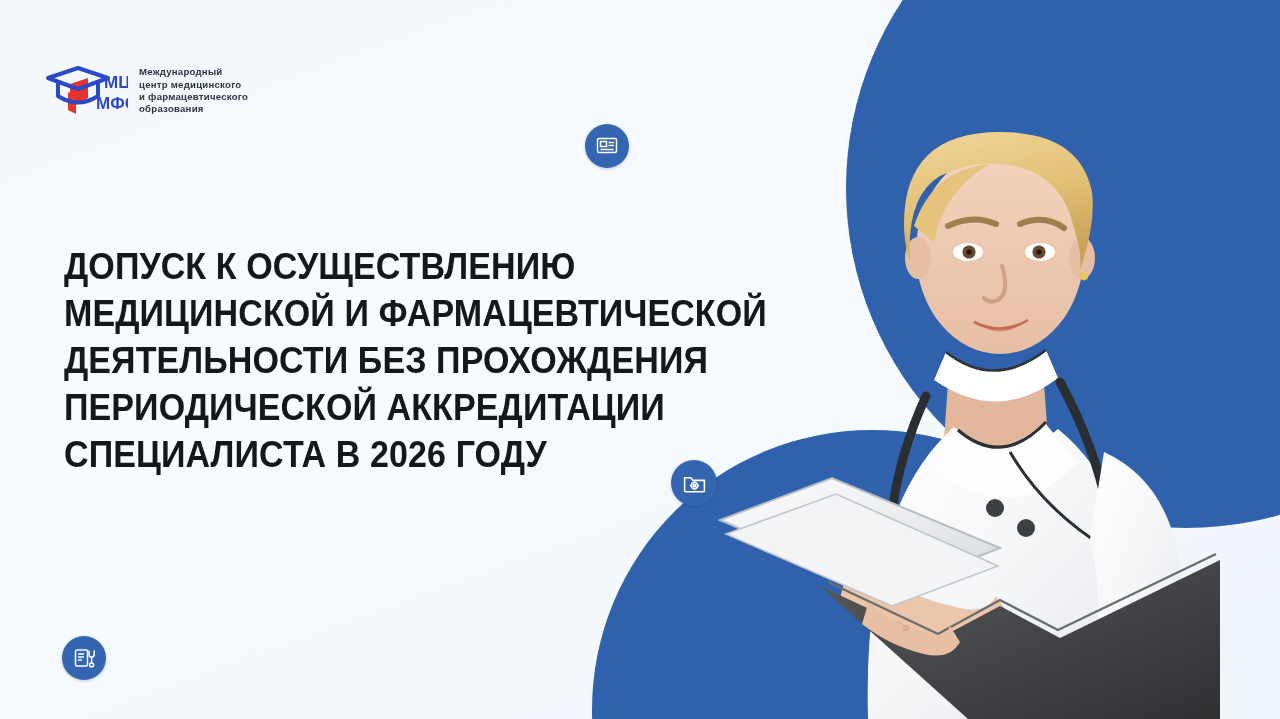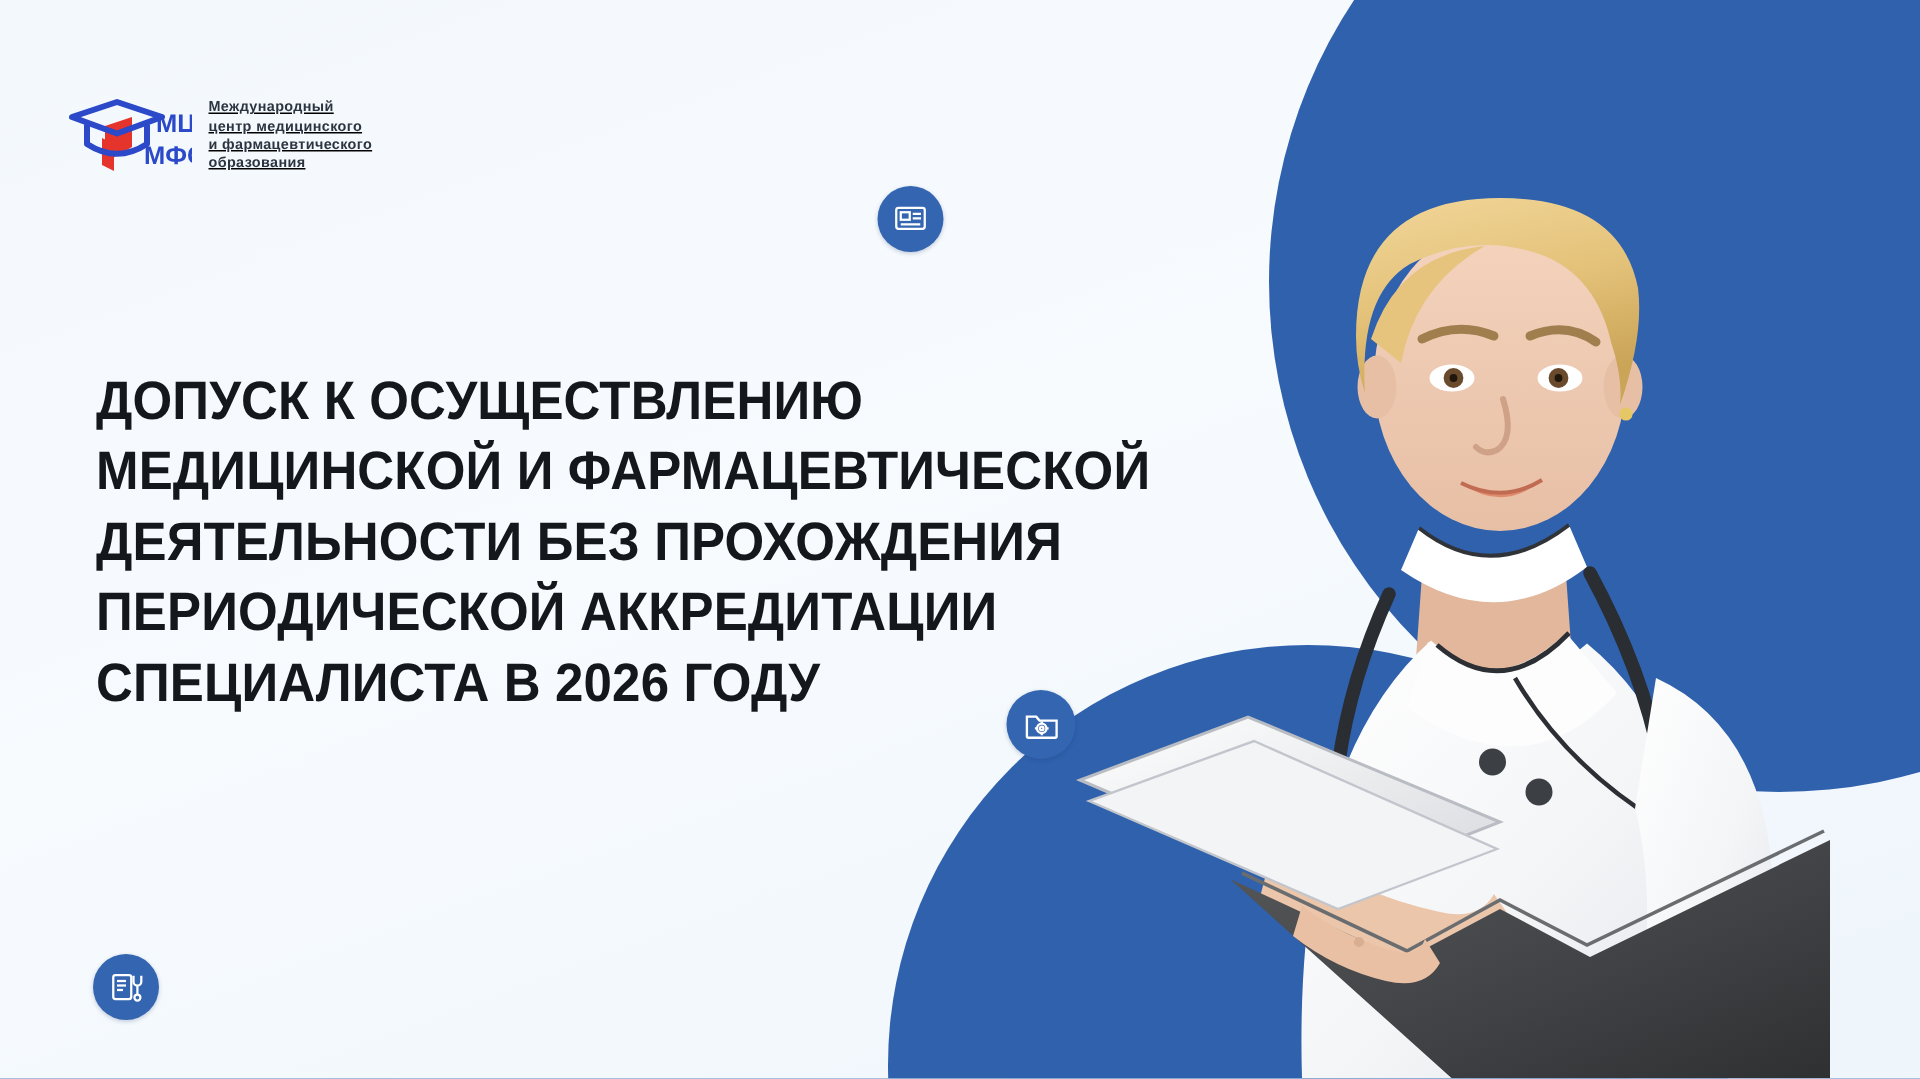--- a/index.html
+++ b/index.html
@@ -27,7 +27,7 @@
 
   
   .logo{
-    position:absolute;left:44px;top:62px;display:flex;align-items:center;gap:11px;z-index:12;text-decoration:underline;
+    position:absolute;left:44px;top:62px;display:flex;align-items:center;gap:11px;z-index:12;
   }
   .logo-mark{position:relative;width:84px;height:58px;flex:0 0 auto;}
   .logo-text{

